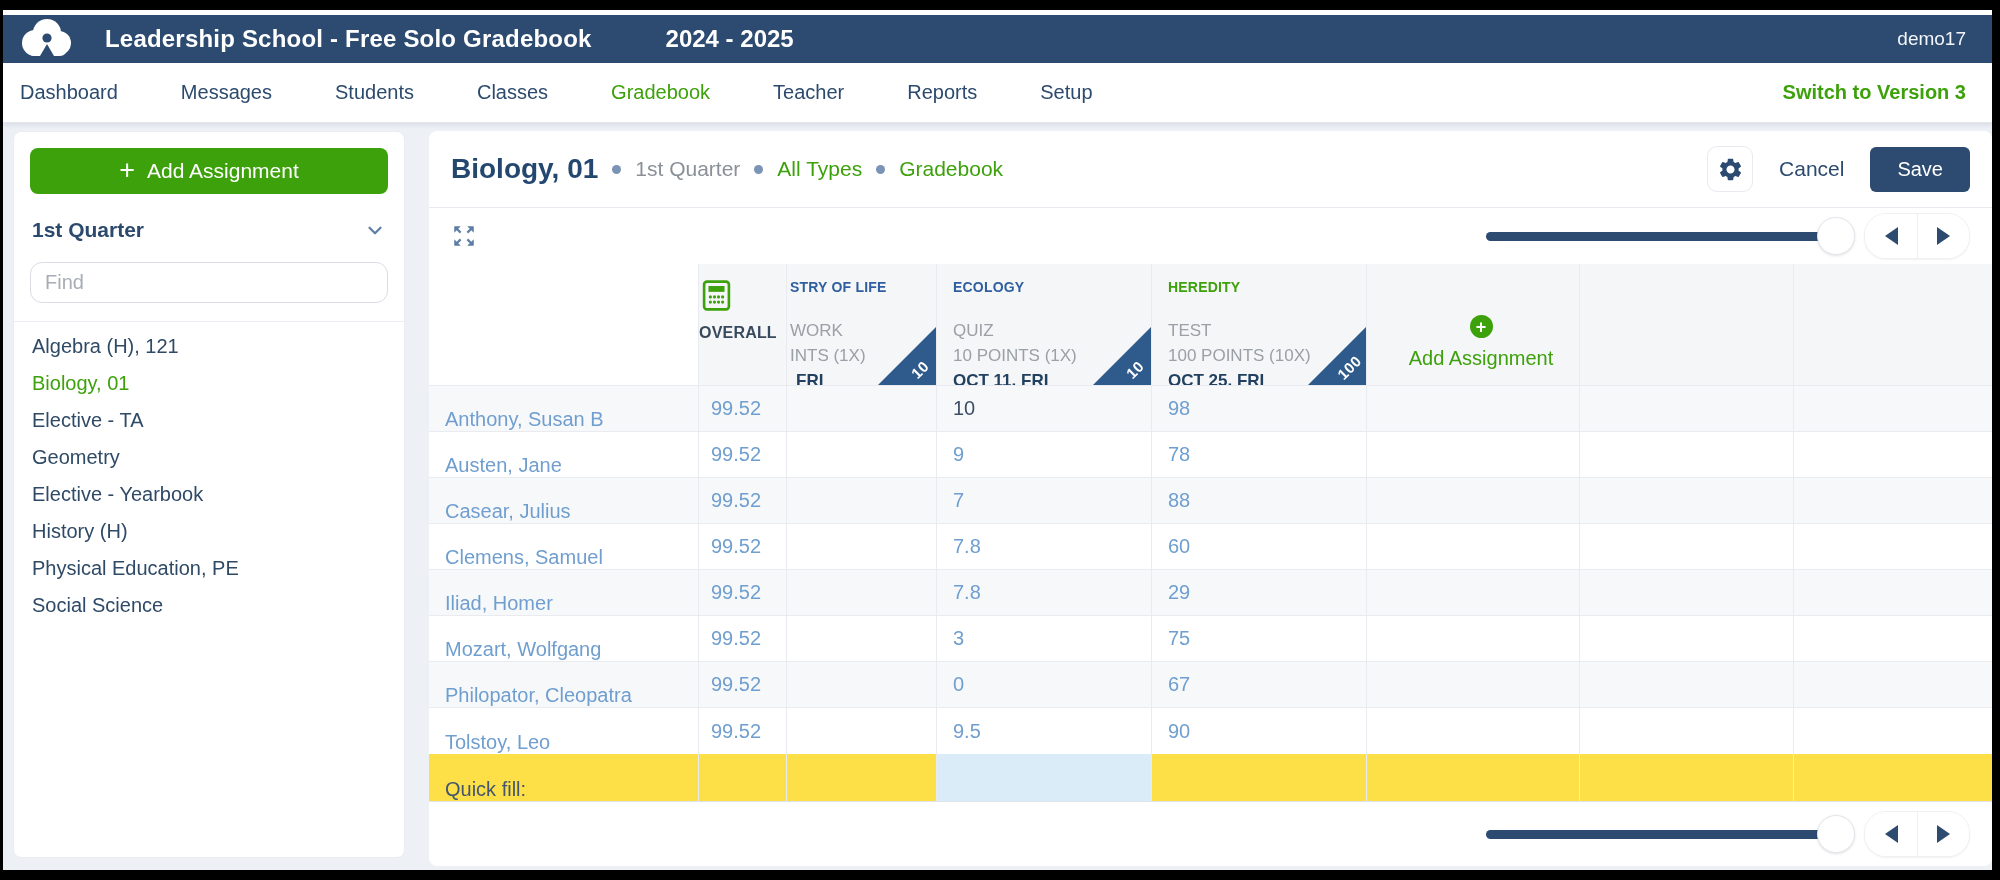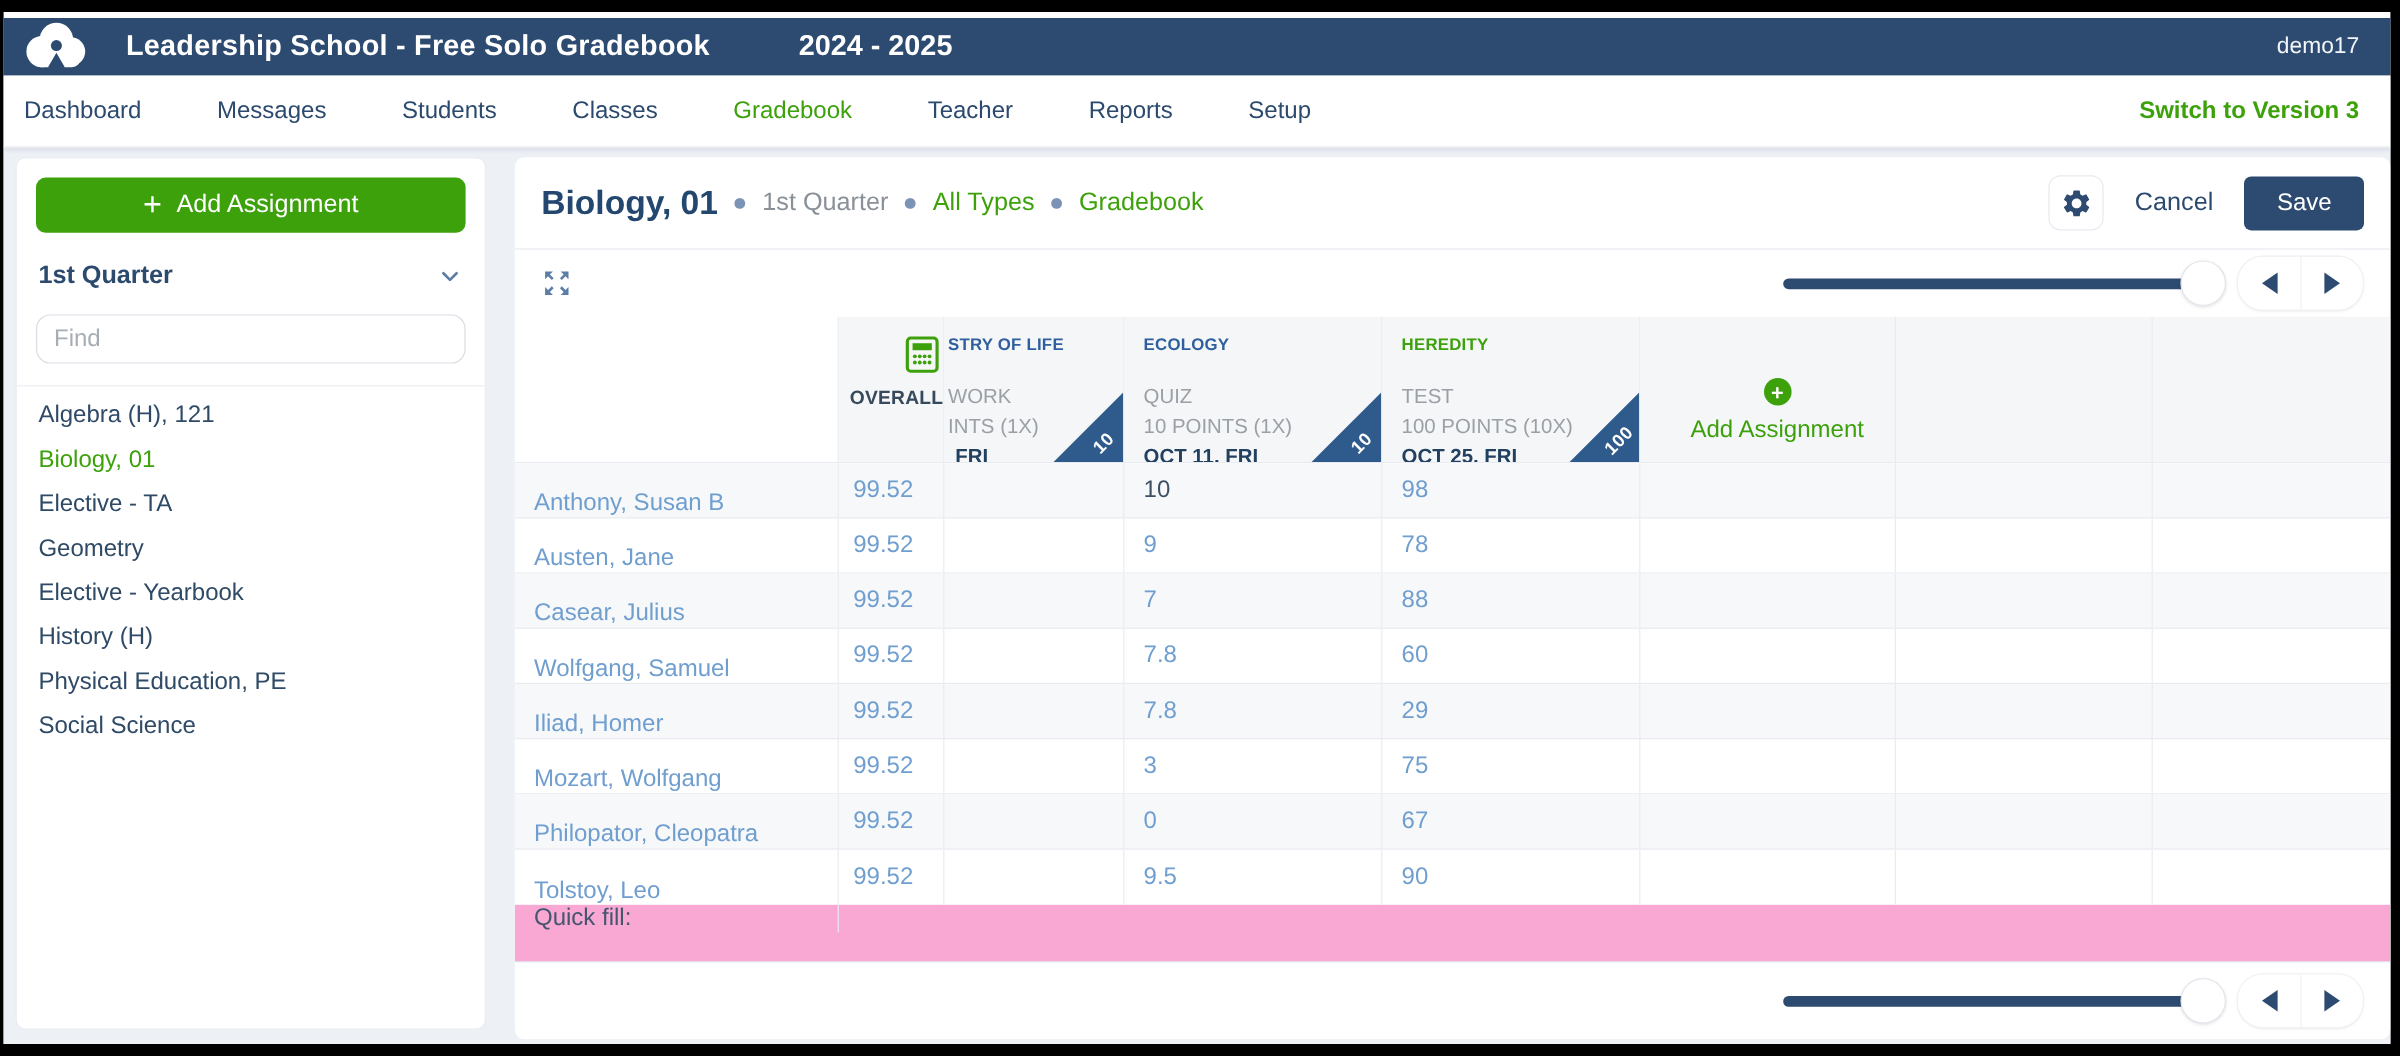--- a/index.html
+++ b/index.html
@@ -91,7 +91,7 @@
   .head-sub { font-size:17px; color:#9aa0a6; line-height:25px; white-space:nowrap; }
   .head-date { font-size:17px; font-weight:bold; color:#22405f; line-height:25px; white-space:nowrap; }
   .grid-head .c-a0 { padding-left:3px; }
-  .grid-head .c-overall { align-items:flex-end; padding:14px 0 0 0; }
+  .grid-head .c-overall { align-items:flex-start; padding:14px 0 0 0; }
   .overall-label { font-size:16px; font-weight:bold; color:#37495c; margin-top:11px; letter-spacing:.2px; }
   .grid-head .c-add { align-items:center; justify-content:center; gap:8px; cursor:pointer; }
   .plus-circle { width:23px; height:23px; border-radius:50%; background:#3da10b; color:#fff; display:flex;

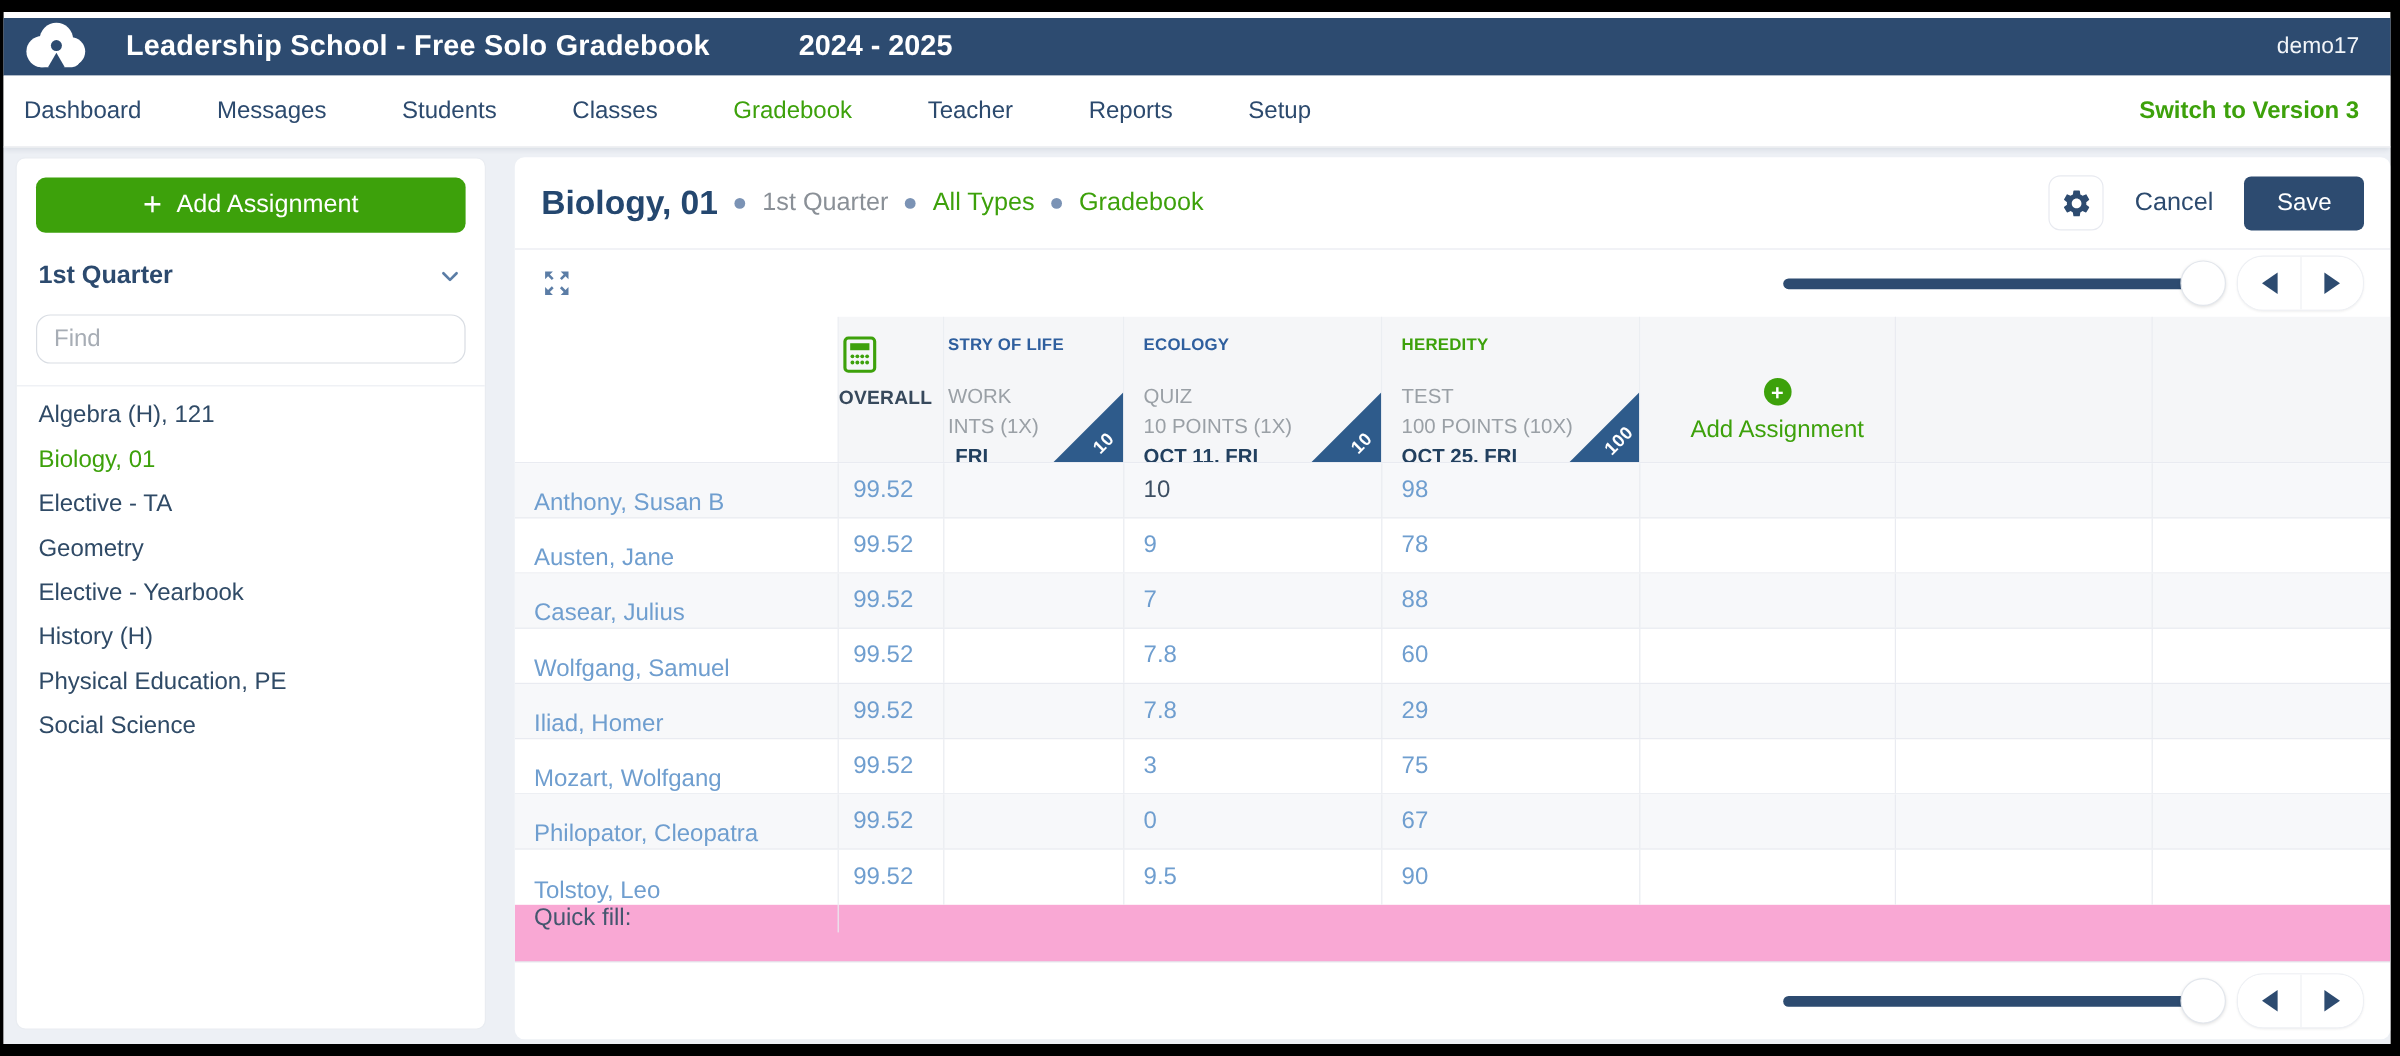--- a/index.html
+++ b/index.html
@@ -363,7 +363,7 @@
 
   <div class="grid-row">
     <div class="cell c-name">
-                  <span class="name-cell">Wolfgang, Samuel</span>
+                  <span class="name-cell">Clemens, Samuel</span>
                 </div>
     <div class="cell c-overall">
                   <span class="val">99.52</span>

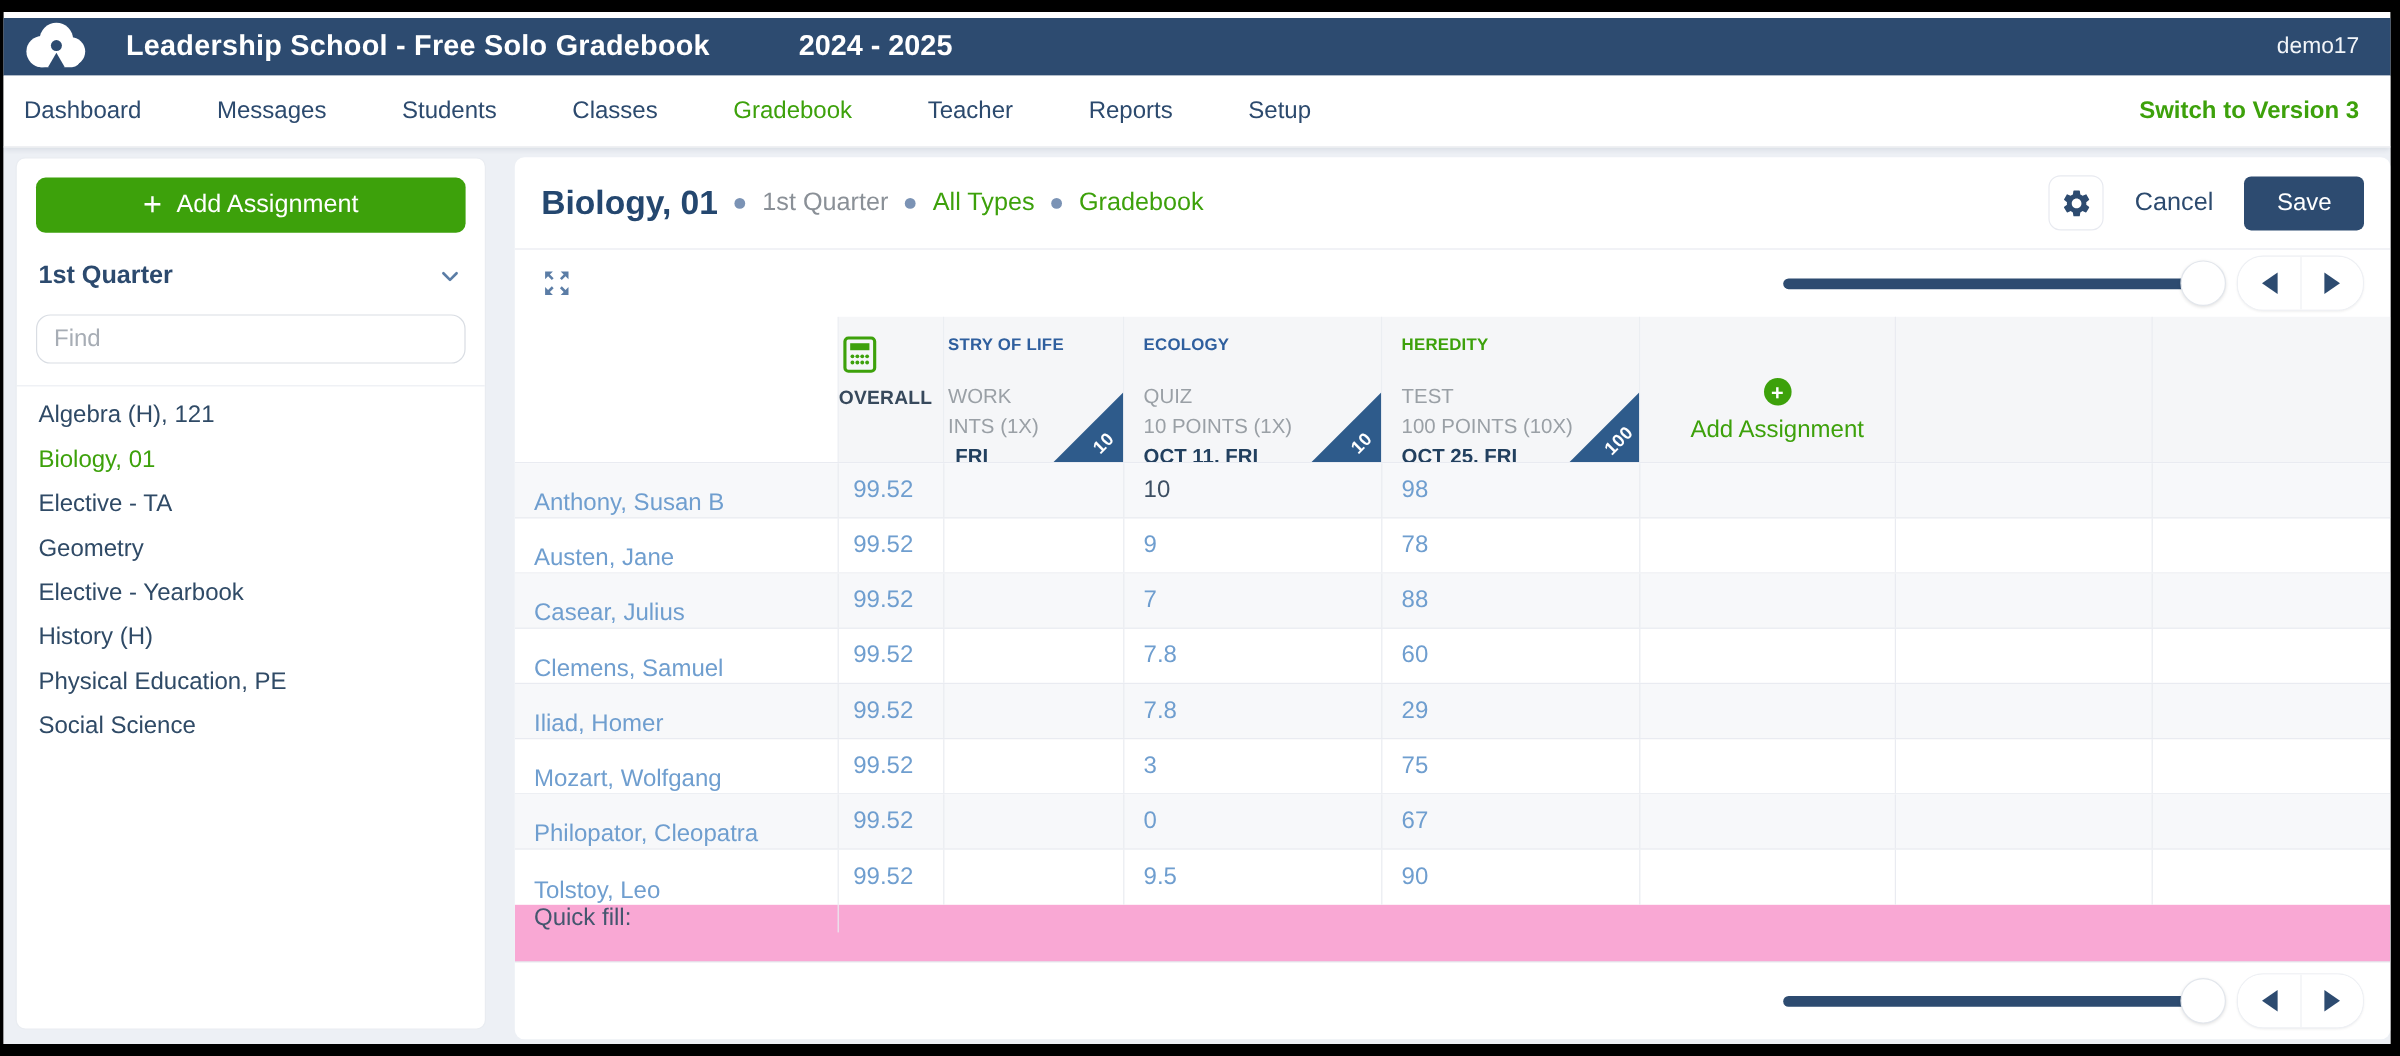--- a/index.html
+++ b/index.html
@@ -108,7 +108,7 @@
   .val { font-size:20px; color:#6f9ecf; }
   .cell-a1.edited .val { color:#3d4f63; }
 
-  .quickfill-row { height:47px; background:#f9a8d4;flex-direction:column; }
+  .quickfill-row { height:47px; background:#fde047; }
   .quickfill-label { font-size:20px; color:#44566e; }
   .qf-highlight { background:#d9ecf8; }
 

